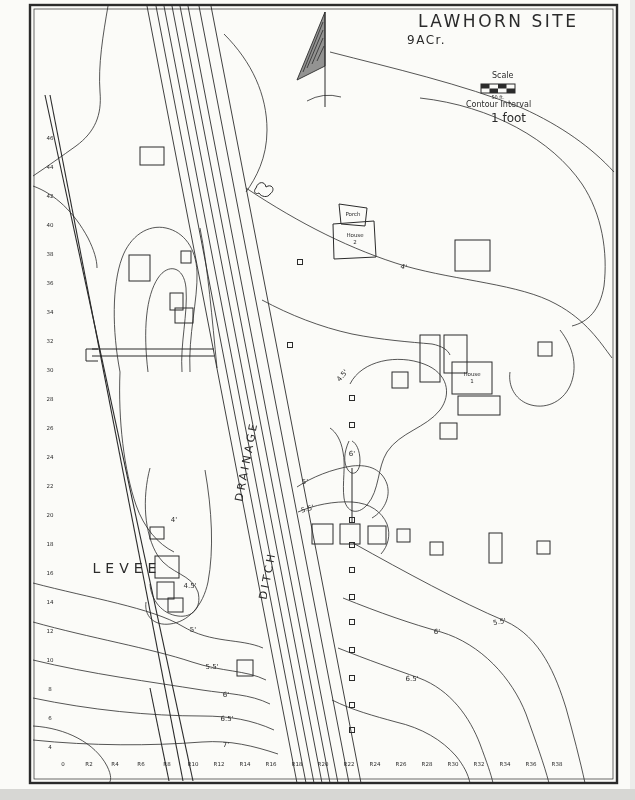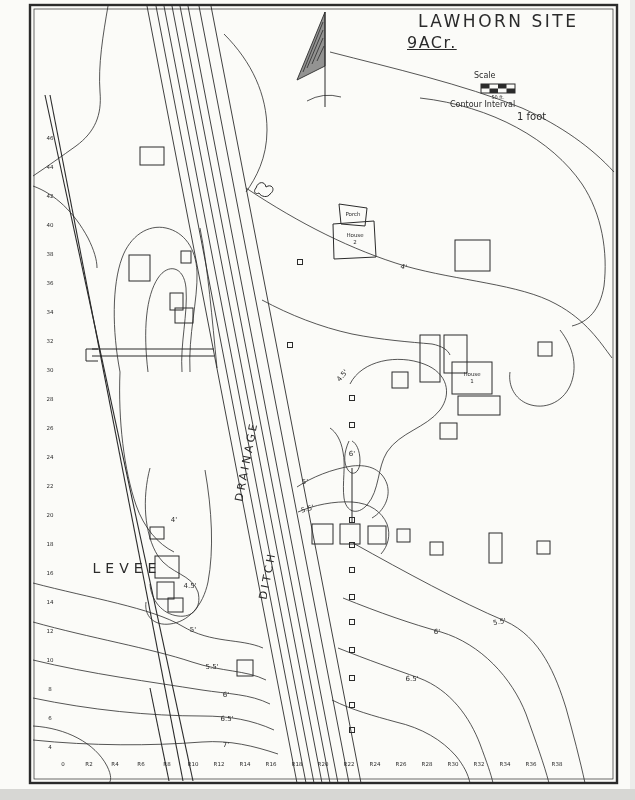--- a/index.html
+++ b/index.html
@@ -21,7 +21,7 @@
   text{fill:var(--ink,#2b2b2b);}
   .ovl{position:absolute;white-space:nowrap;}
   .title1{left:383px;top:11px;font-size:17px;letter-spacing:2.5px;margin-left:35px;}
-  .title2{left:407px;top:33px;font-size:16px;letter-spacing:1.5px;text-decoration:underline;}
+  .title2{left:407px;top:33px;font-size:12px;letter-spacing:1.5px;}
   .lgd1{left:474px;top:71px;font-size:8px;text-align:right;}
   .lgd2{left:450px;top:100px;font-size:8px;}
   .lgd3{left:517px;top:111px;font-size:10px;}

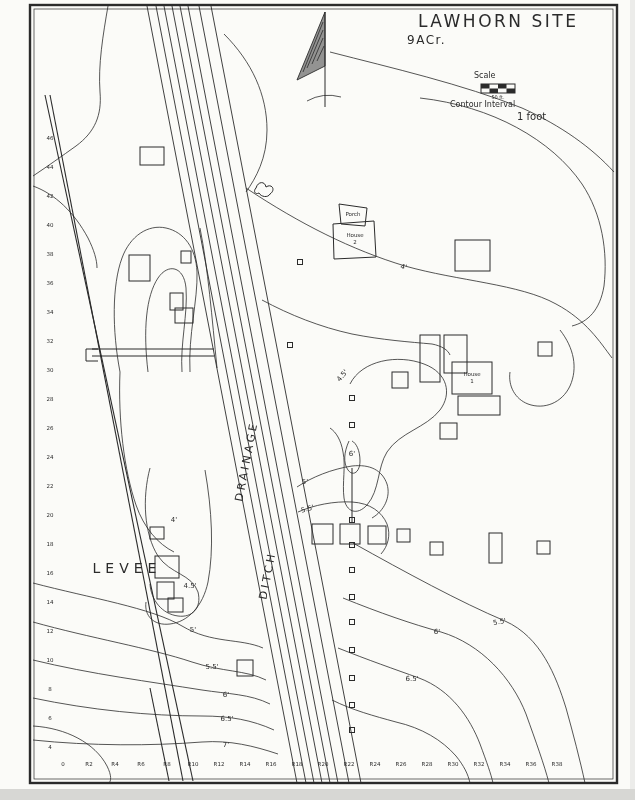--- a/index.html
+++ b/index.html
@@ -22,7 +22,7 @@
   .ovl{position:absolute;white-space:nowrap;}
   .title1{left:383px;top:11px;font-size:17px;letter-spacing:2.5px;margin-left:35px;}
   .title2{left:407px;top:33px;font-size:12px;letter-spacing:1.5px;}
-  .lgd1{left:474px;top:71px;font-size:8px;text-align:right;}
+  .lgd1{left:492px;top:71px;font-size:8px;text-align:right;}
   .lgd2{left:450px;top:100px;font-size:8px;}
   .lgd3{left:517px;top:111px;font-size:10px;}
 </style>

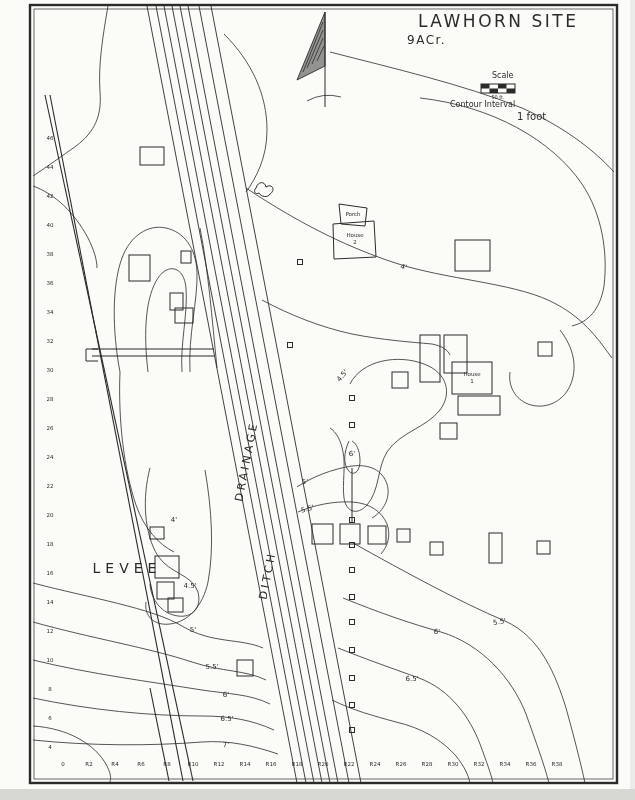--- a/index.html
+++ b/index.html
@@ -23,7 +23,7 @@
   .title1{left:383px;top:11px;font-size:17px;letter-spacing:2.5px;margin-left:35px;}
   .title2{left:407px;top:33px;font-size:12px;letter-spacing:1.5px;}
   .lgd1{left:492px;top:71px;font-size:8px;text-align:right;}
-  .lgd2{left:450px;top:100px;font-size:8px;}
+  .lgd2{left:466px;top:100px;font-size:8px;}
   .lgd3{left:517px;top:111px;font-size:10px;}
 </style>
 </head>

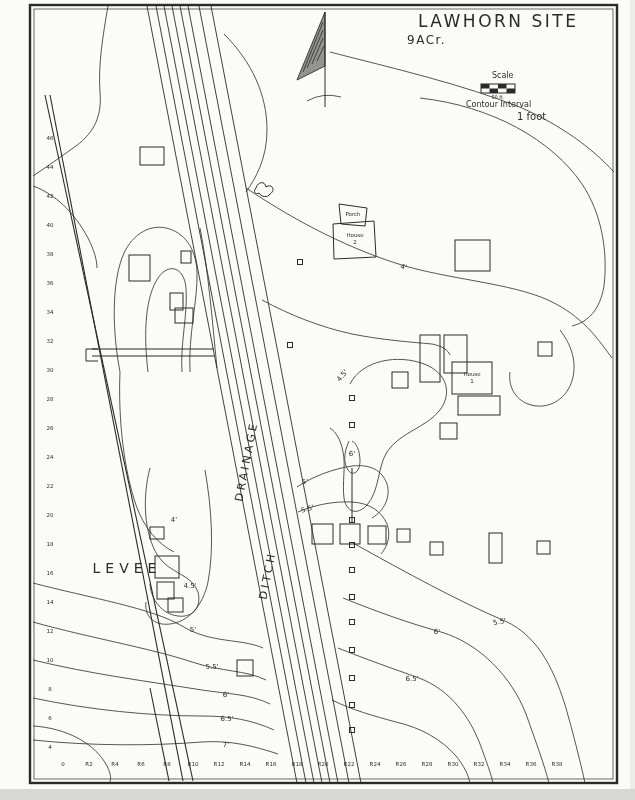--- a/index.html
+++ b/index.html
@@ -24,7 +24,7 @@
   .title2{left:407px;top:33px;font-size:12px;letter-spacing:1.5px;}
   .lgd1{left:492px;top:71px;font-size:8px;text-align:right;}
   .lgd2{left:466px;top:100px;font-size:8px;}
-  .lgd3{left:517px;top:111px;font-size:10px;}
+  .lgd3{left:491px;top:111px;font-size:12px;}
 </style>
 </head>
 <body>

